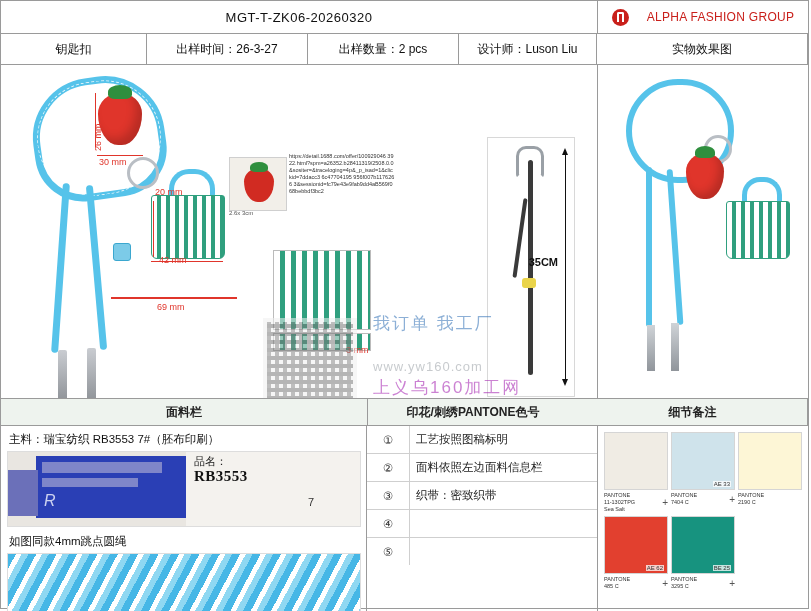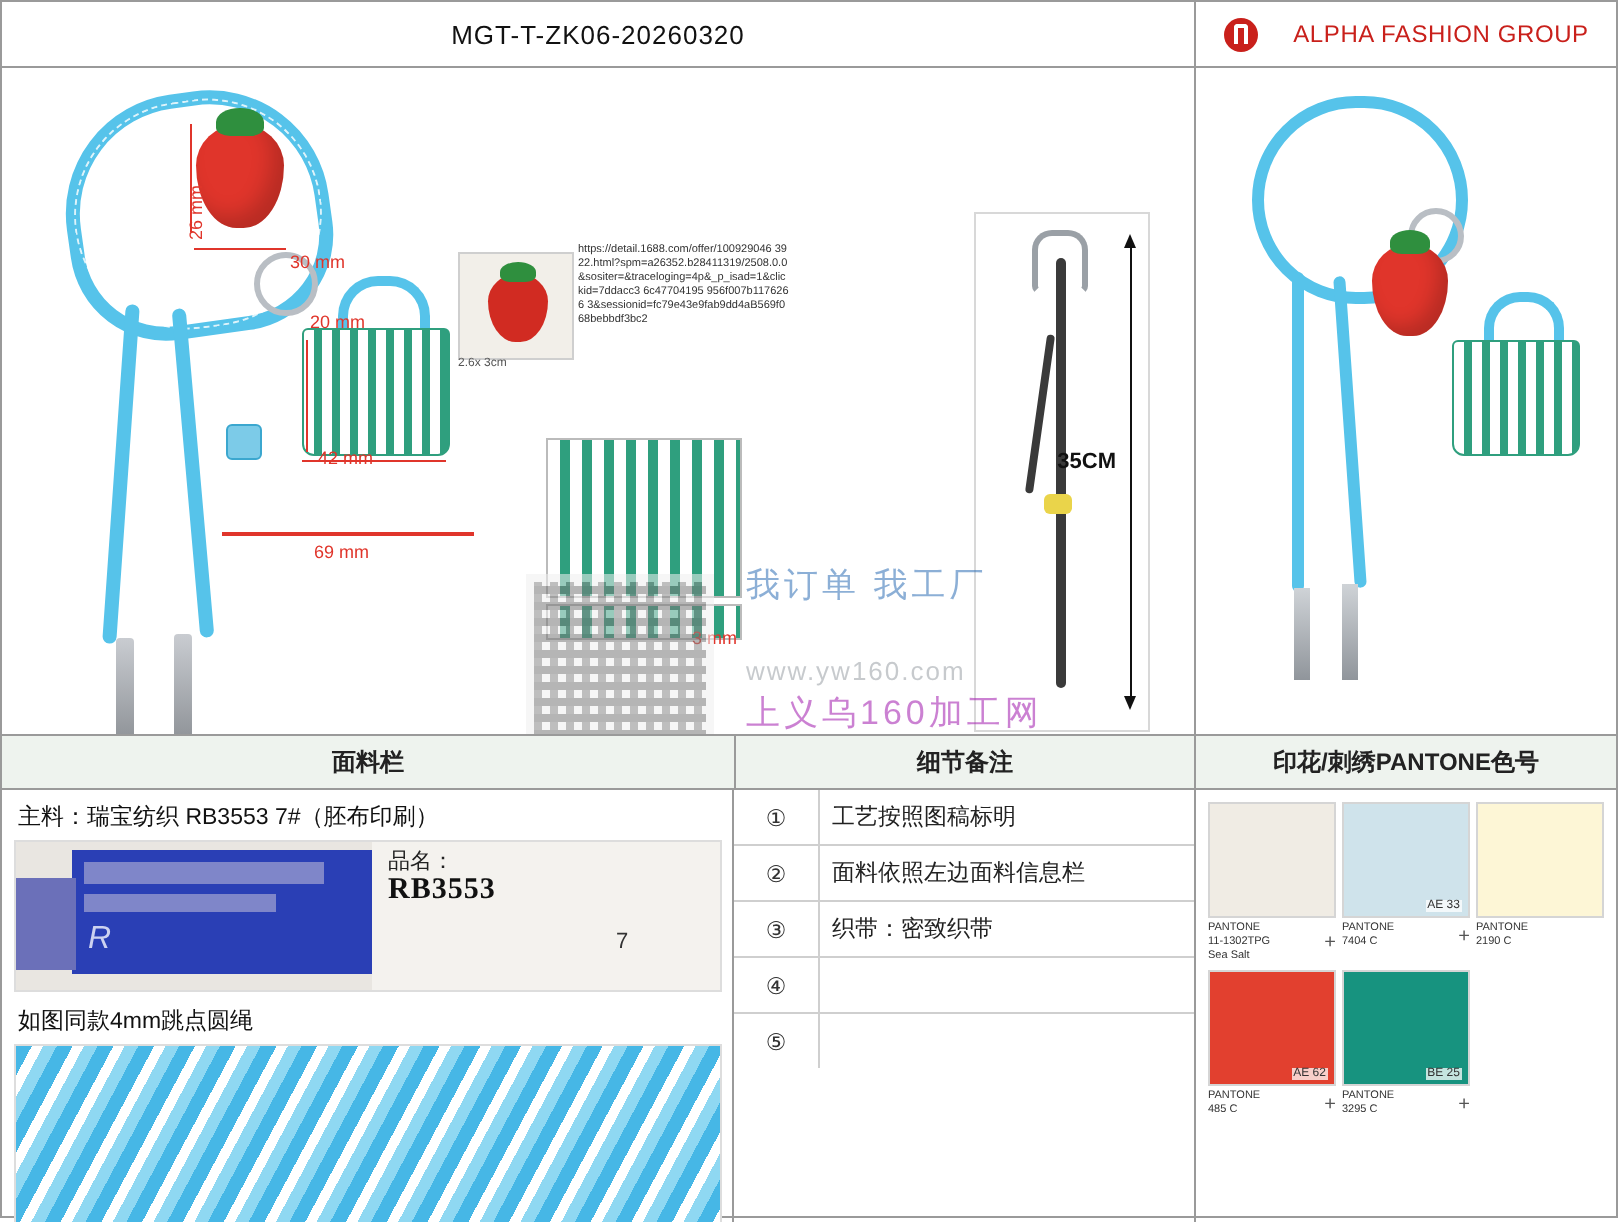--- a/index.html
+++ b/index.html
@@ -274,6 +274,13 @@
     </div>
   </div>
 
+  <div class="inforow">
+    <div class="cell c1">钥匙扣</div>
+    <div class="cell c2">出样时间：26-3-27</div>
+    <div class="cell c3">出样数量：2 pcs</div>
+    <div class="cell c4">设计师：Luson Liu</div>
+    <div class="cell c5">实物效果图</div>
+  </div>
 
   <div class="band">
 

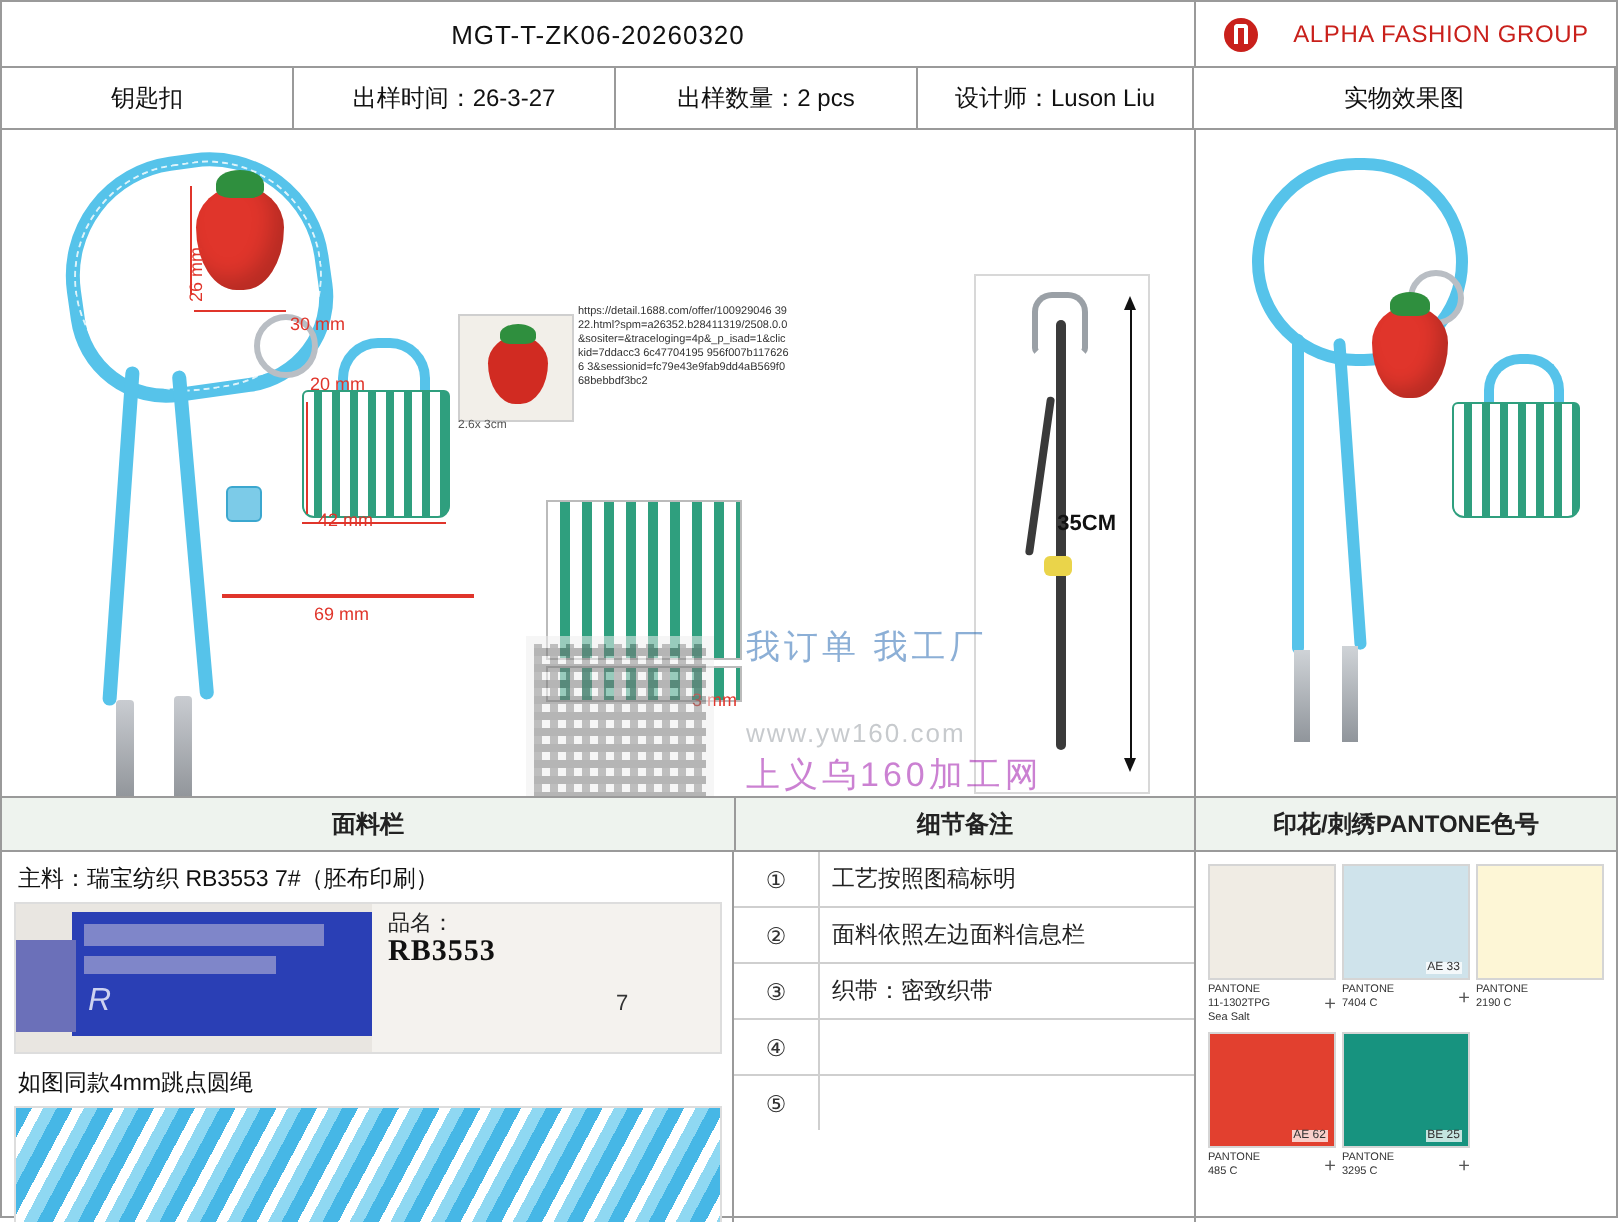--- a/index.html
+++ b/index.html
@@ -310,7 +310,7 @@
       <div class="dim rot" style="left:92px;top:86px;">26 mm</div>
 
       <div class="dim-line dim-h" style="left:96px;top:90px;width:46px;"></div>
-      <div class="dim" style="left:98px;top:92px;margin-left:46px;">30 mm</div>
+      <div class="dim" style="left:98px;top:92px;">30 mm</div>
 
       <div class="dim-line dim-v" style="left:152px;top:136px;height:56px;"></div>
       <div class="dim" style="left:154px;top:122px;">20 mm</div>

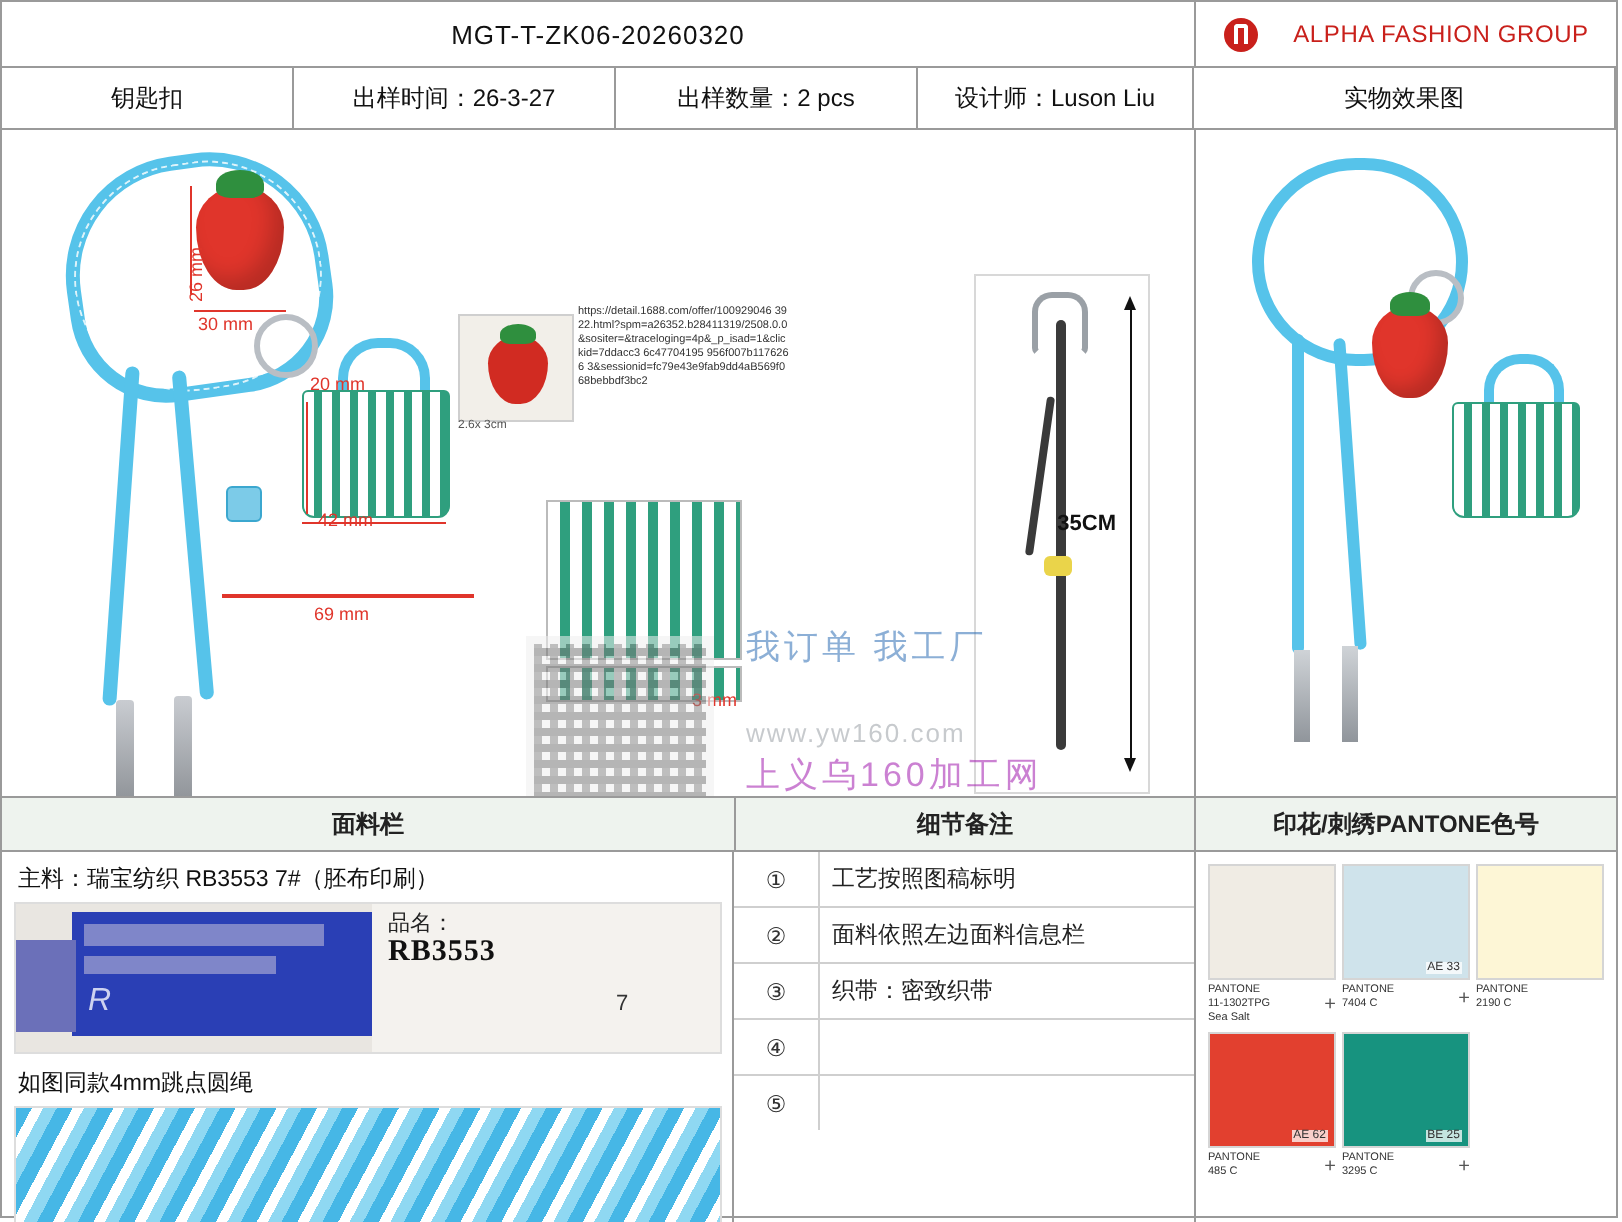--- a/index.html
+++ b/index.html
@@ -356,8 +356,8 @@
 
   <div class="secrow">
     <div class="sec sec-a">面料栏</div>
+    <div class="sec sec-c">印花/刺绣PANTONE色号</div>
     <div class="sec sec-b">细节备注</div>
-    <div class="sec sec-c">印花/刺绣PANTONE色号</div>
   </div>
 
   <div class="bot">

